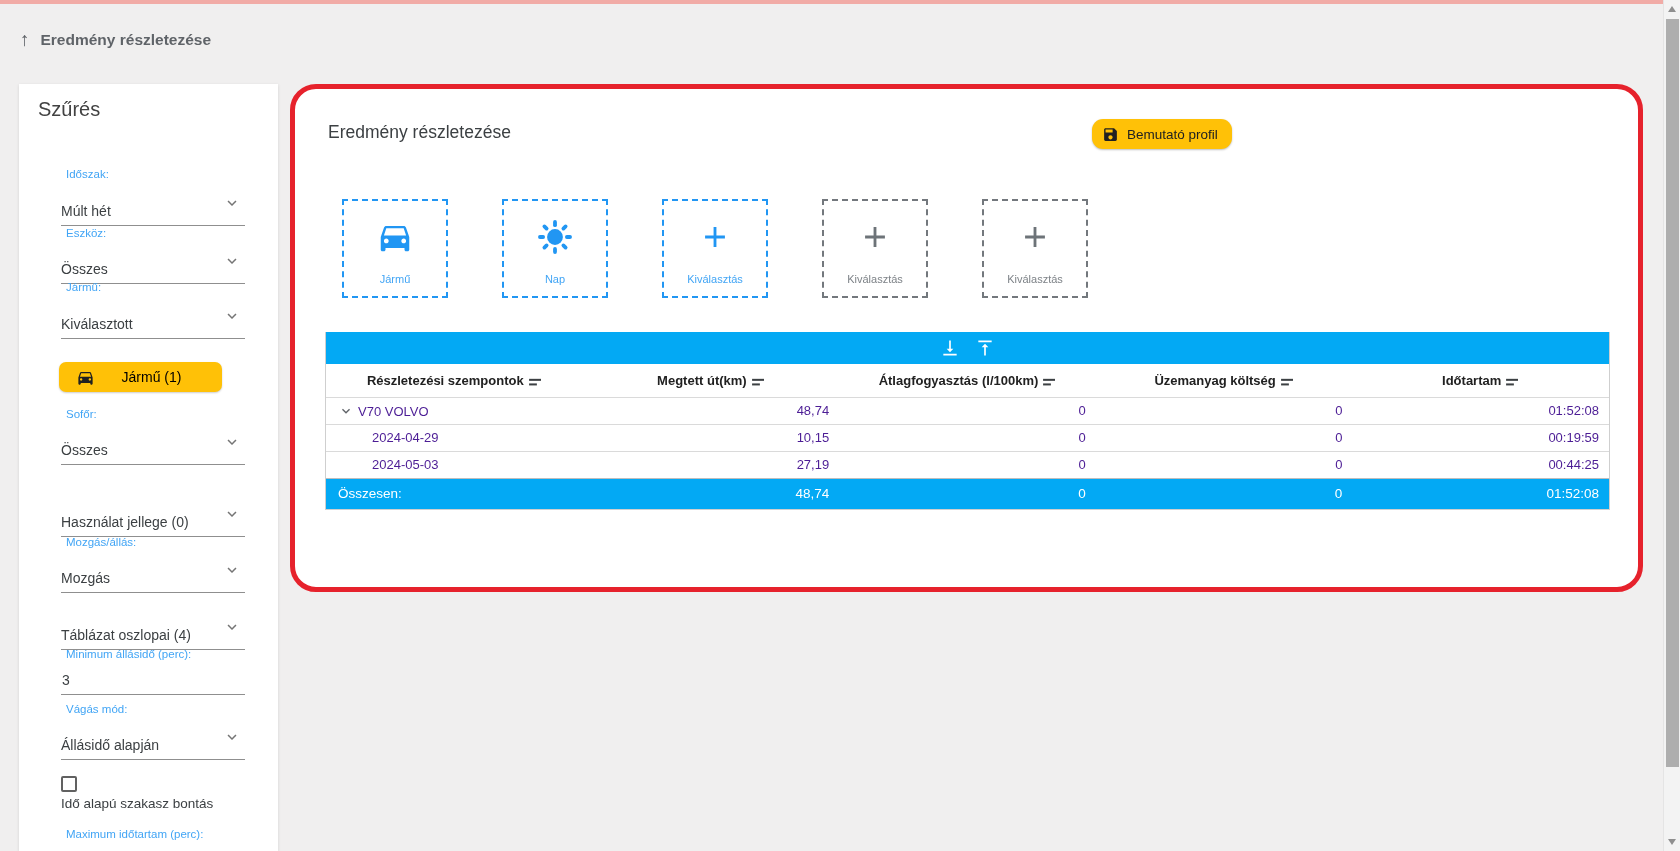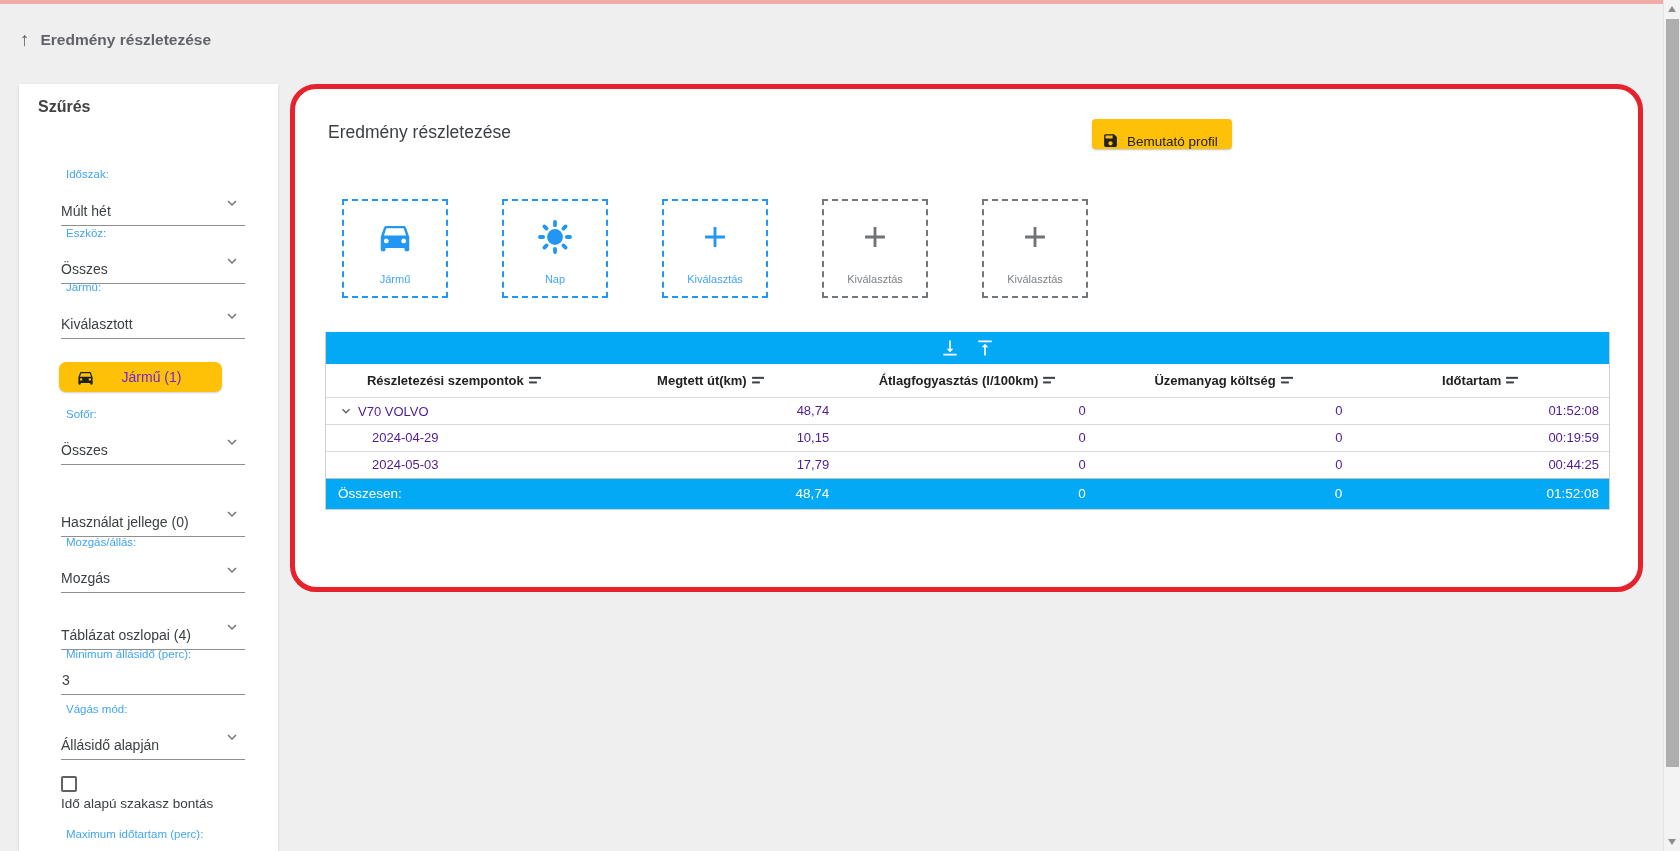--- a/index.html
+++ b/index.html
@@ -16,7 +16,7 @@
   .sidebar { position:absolute; left:19px; top:84px; width:259px; bottom:0;
              background:#fff; box-shadow:0 1px 3px rgba(0,0,0,.12); }
   .abs { position:absolute; }
-  .sd-title { left:19px; top:14px; font-size:16px; color:#424242;font-weight:bold; }
+  .sd-title { left:19px; top:14px; font-size:20px; color:#424242; }
   .sd-label { left:47px; font-size:11.5px; color:#42a5f5; }
   .sd-value { left:42px; width:184px; display:flex; justify-content:space-between; align-items:center;
               border-bottom:1px solid #8f8f8f; padding:0 4px 6px 0; font-size:14px; color:#3c4043; cursor:pointer; }

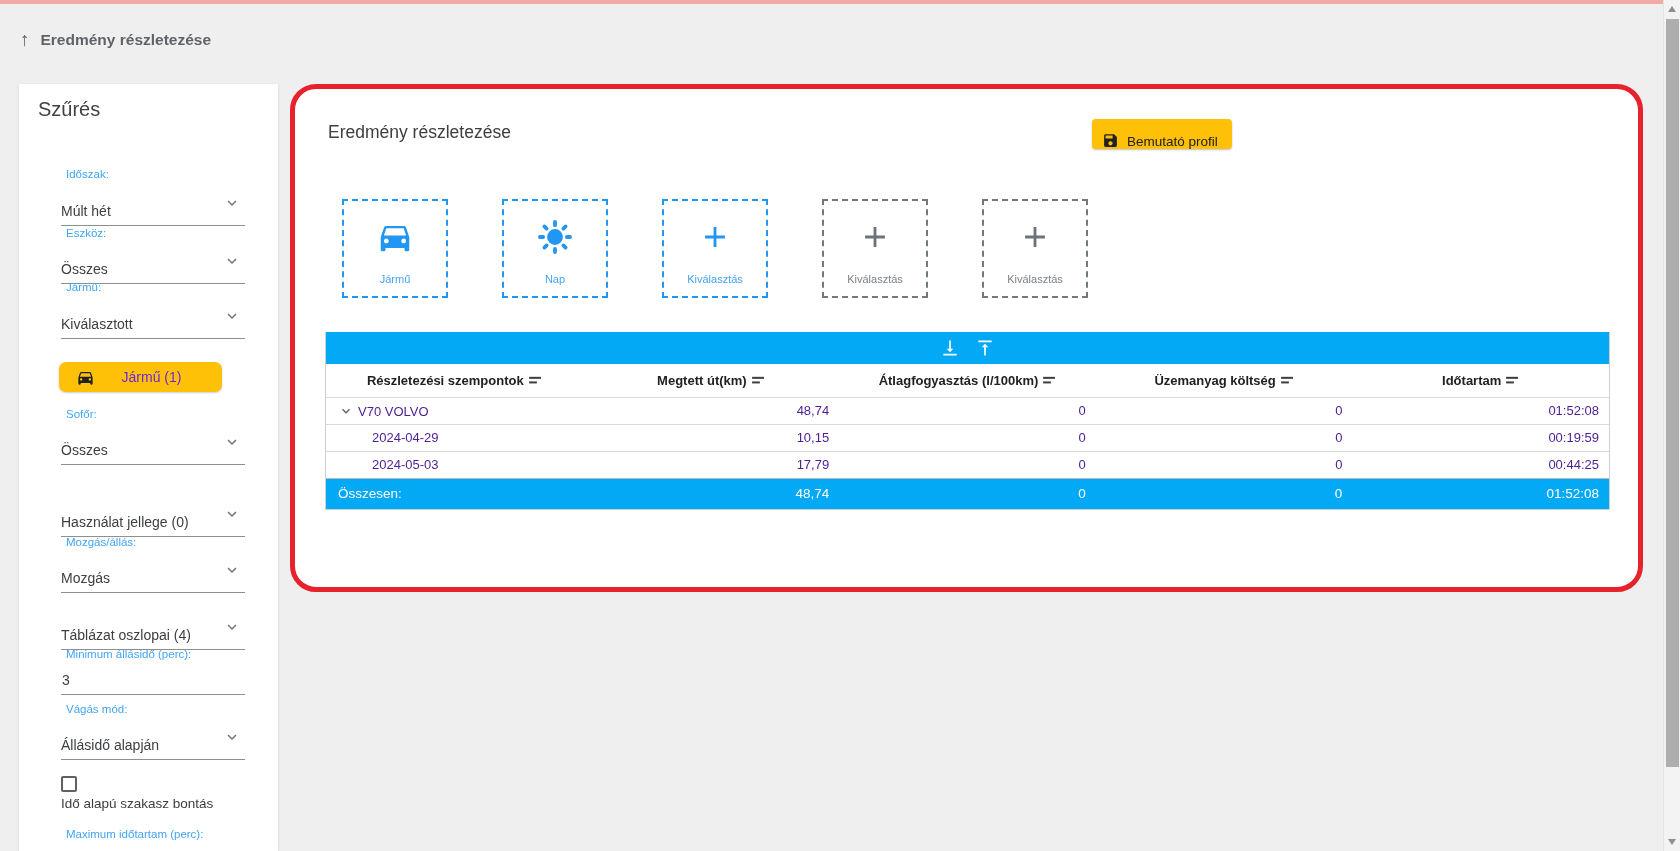--- a/index.html
+++ b/index.html
@@ -36,7 +36,7 @@
                background:#fff; border:5px solid #e6222c; border-radius:26px; }
   .main-title { position:absolute; left:33px; top:33px; font-size:17.5px; color:#3c4043; }
   .profile-btn { position:absolute; left:797px; top:30px; height:30px; padding:0 14px 0 10px; background:#ffc107; border:none;
-                 border-radius:4px; display:flex; align-items:flex-end; gap:8px; cursor:pointer; box-shadow:0 1px 2px rgba(0,0,0,.25); }
+                 border-radius:11px; display:flex; align-items:center; gap:8px; cursor:pointer; box-shadow:0 1px 2px rgba(0,0,0,.25); }
   .profile-btn svg { width:17px; height:17px; fill:#212121; }
   .profile-btn span { font-size:13.5px; color:#212121; }
 

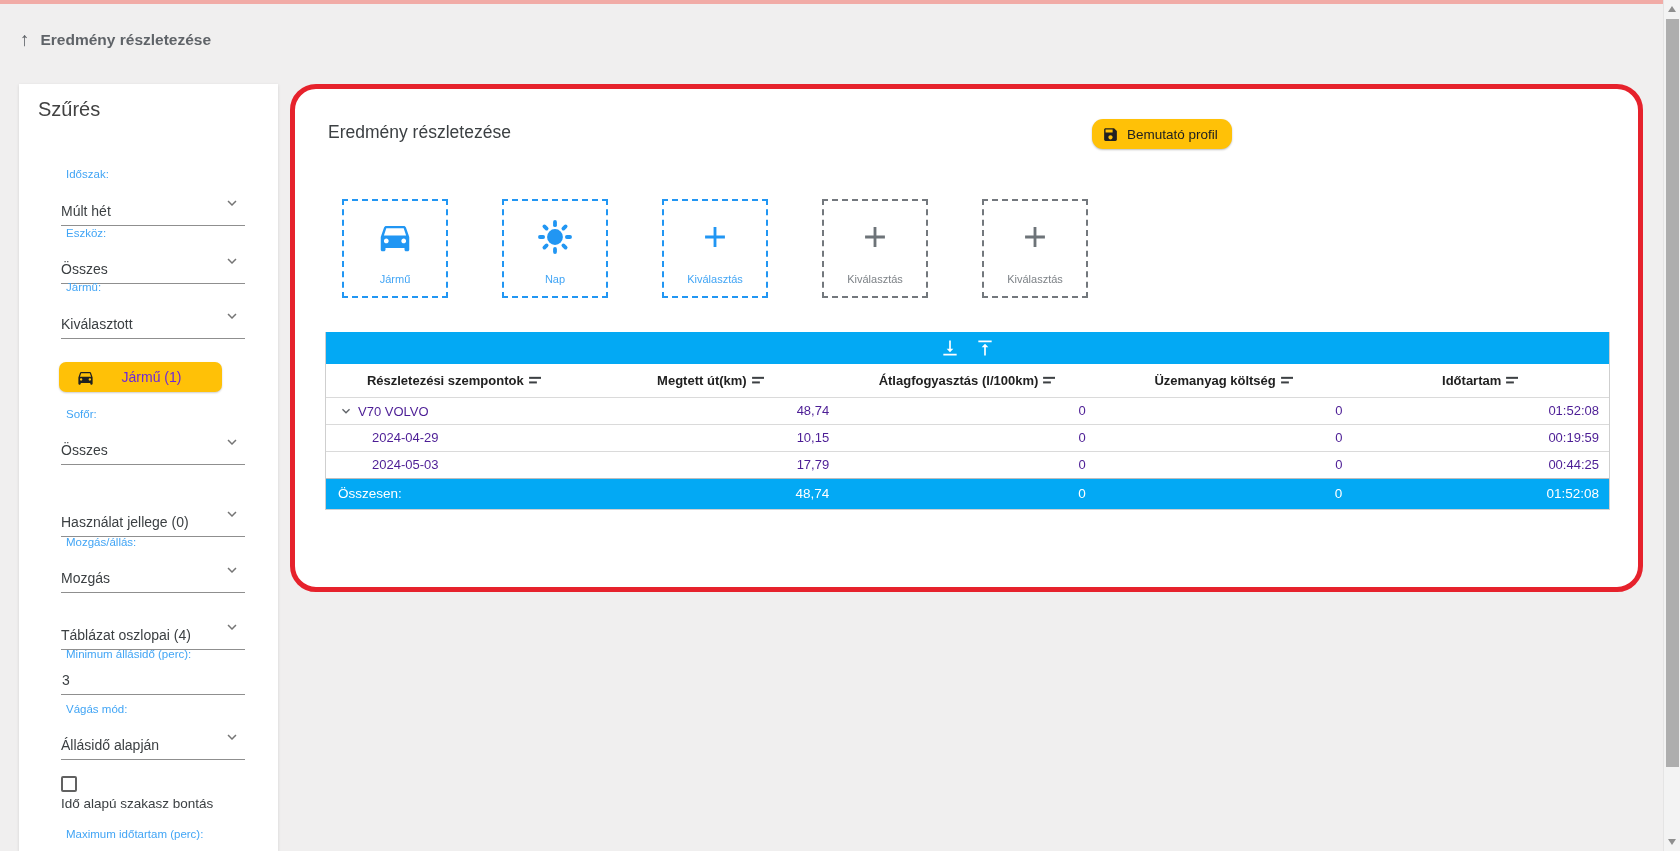--- a/index.html
+++ b/index.html
@@ -27,7 +27,7 @@
   .vehicle-btn { left:40px; top:278px; width:163px; height:30px; background:#ffc107; border:none; border-radius:7px;
                  display:flex; align-items:center; cursor:pointer; box-shadow:0 1px 2px rgba(0,0,0,.2); }
   .vehicle-btn svg { width:19px; height:19px; fill:#212121; margin-left:17px; }
-  .vehicle-btn span { flex:1; text-align:center; font-size:14px; color:#6d28d9; margin-right:14px; }
+  .vehicle-btn span { flex:1; text-align:center; font-size:14px; color:#000000; margin-right:14px; }
   .checkbox { left:42px; top:692px; width:16px; height:16px; border:2px solid #616161; border-radius:2px; background:#fff; cursor:pointer; }
   .cb-label { left:42px; top:712px; font-size:13.5px; color:#3c4043; }
 

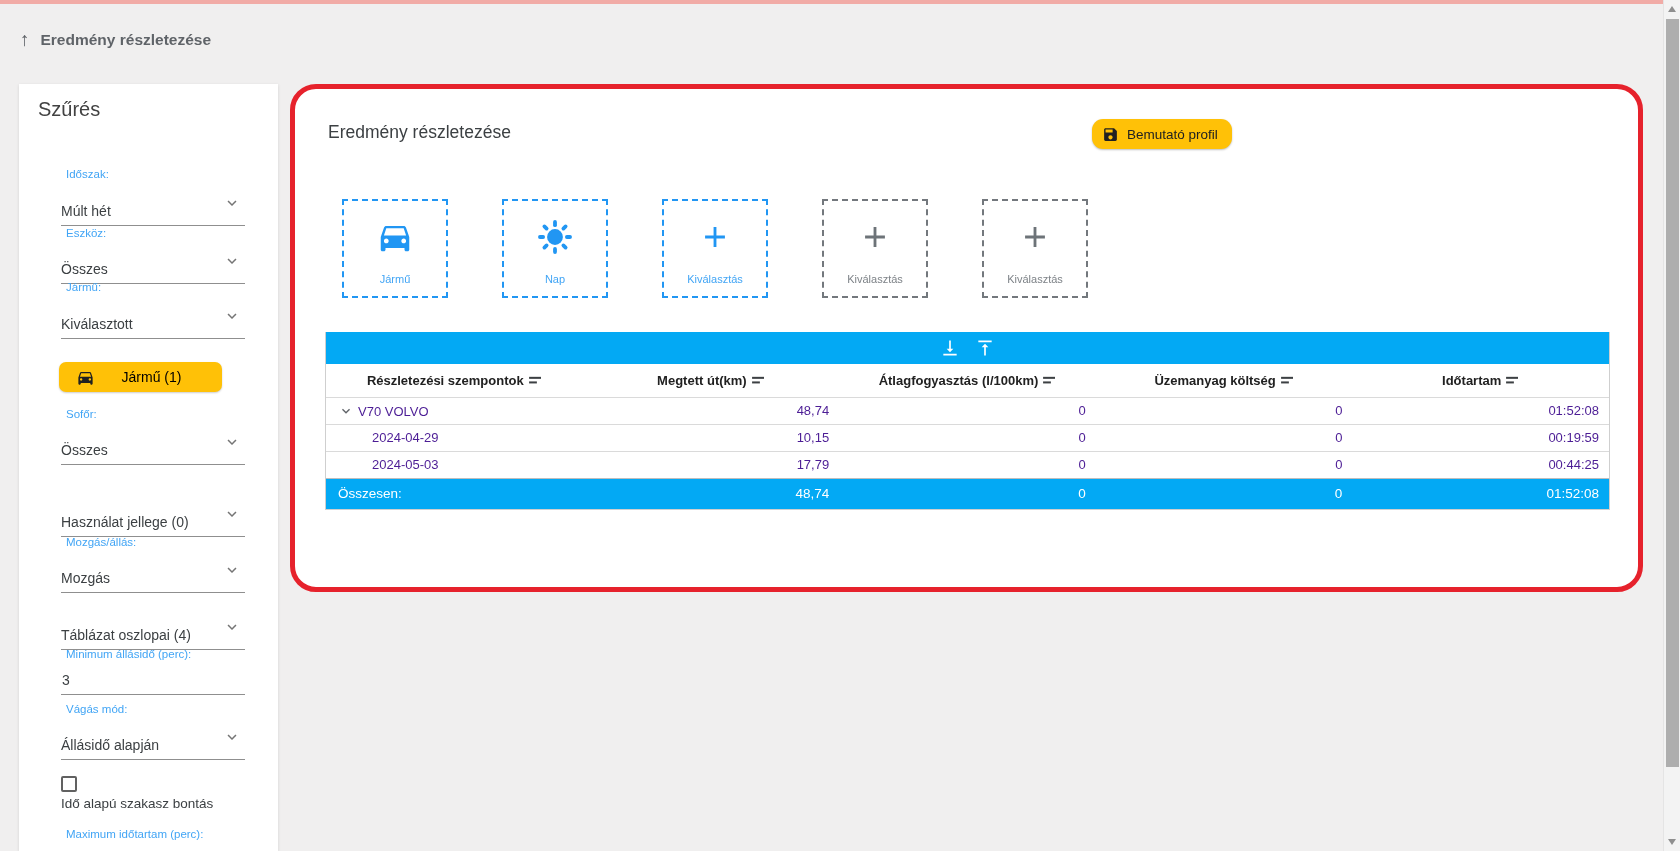--- a/index.html
+++ b/index.html
@@ -58,7 +58,7 @@
   table { width:100%; border-collapse:collapse; table-layout:fixed; }
   col { width:20%; }
   th { height:33px; font-size:13px; font-weight:bold; color:#212121; cursor:pointer; }
-  .th-inner { display:flex; align-items:center; justify-content:center; gap:5px; }
+  .th-inner { display:flex; align-items:flex-end; justify-content:center; gap:5px; }
   .sort-ic { width:13px; height:11px; fill:#3c4043; }
   td { height:27px; font-size:13px; color:#4c1d95; border-top:1px solid #dadada; text-align:right; padding-right:10px; }
   td.name { text-align:left; padding-left:12px; padding-right:0; }

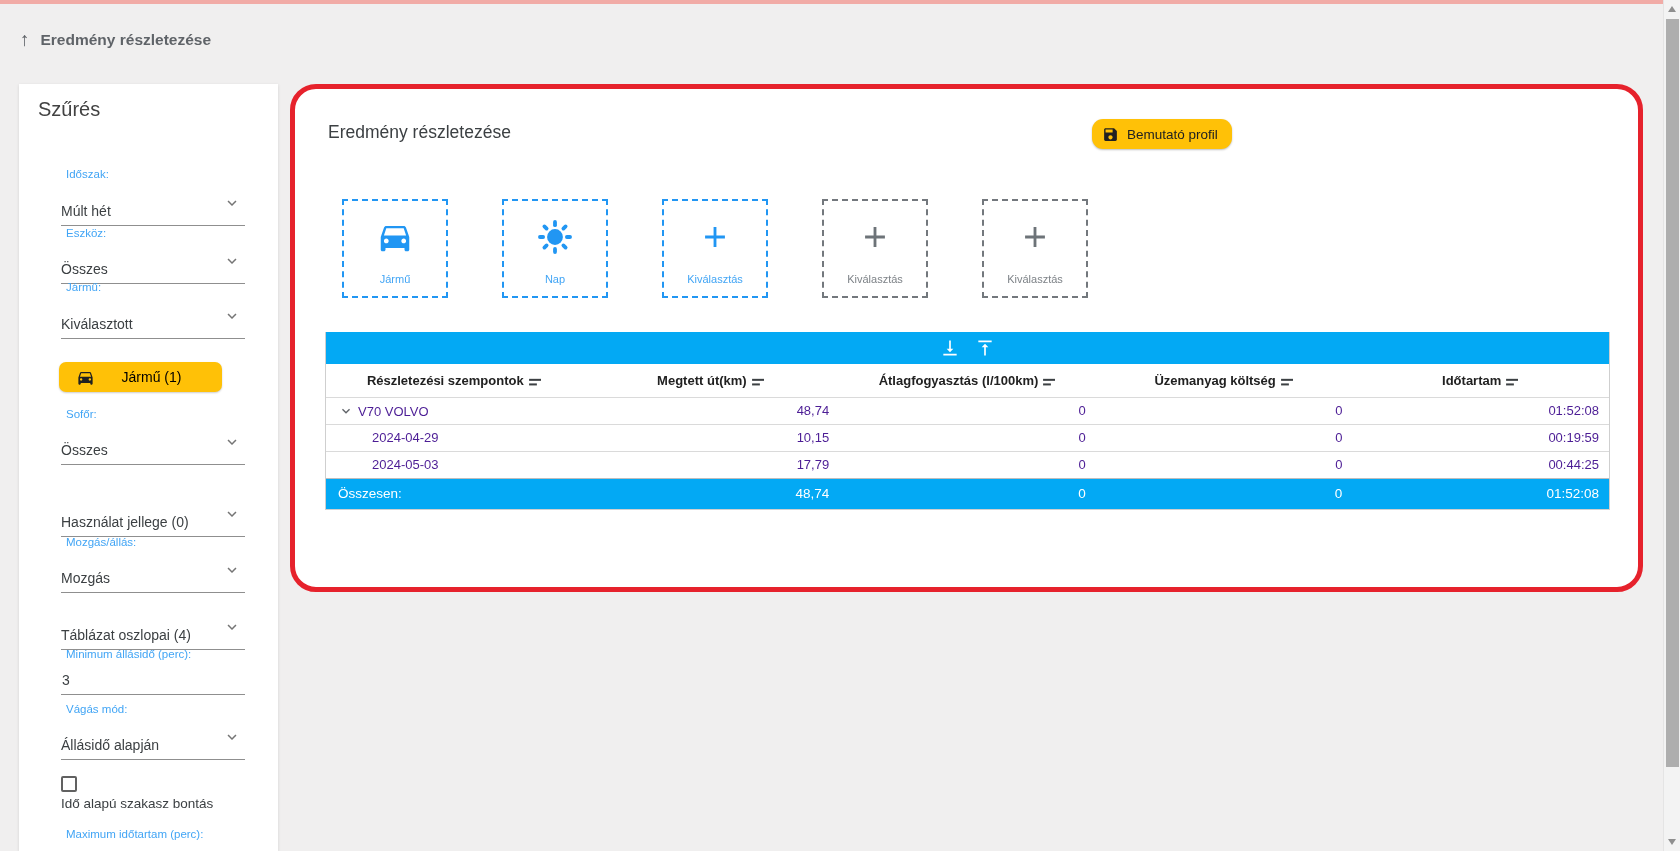--- a/index.html
+++ b/index.html
@@ -313,7 +313,7 @@
         </tr>
         <tr>
           <td class="name indent">2024-05-03</td>
-          <td>17,79</td>
+          <td>27,19</td>
           <td>0</td>
           <td>0</td>
           <td>00:44:25</td>

